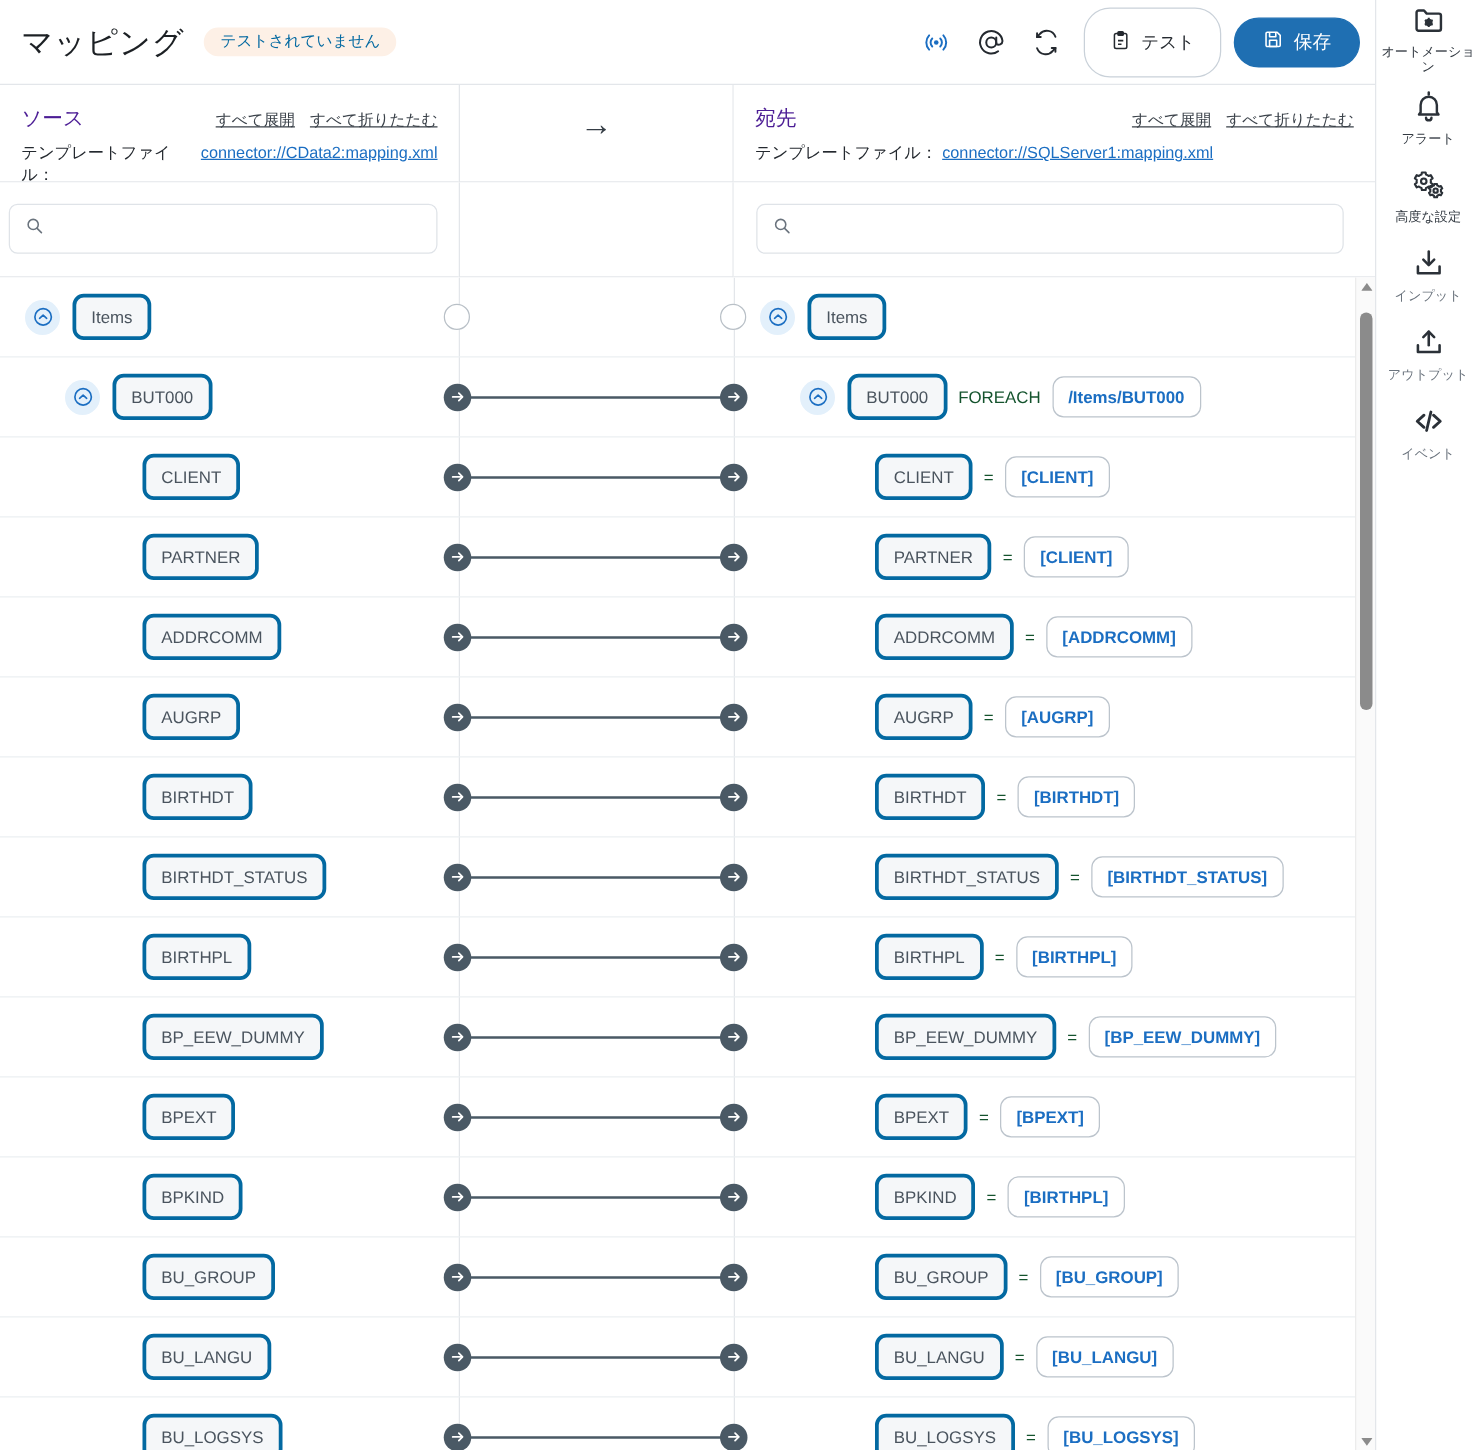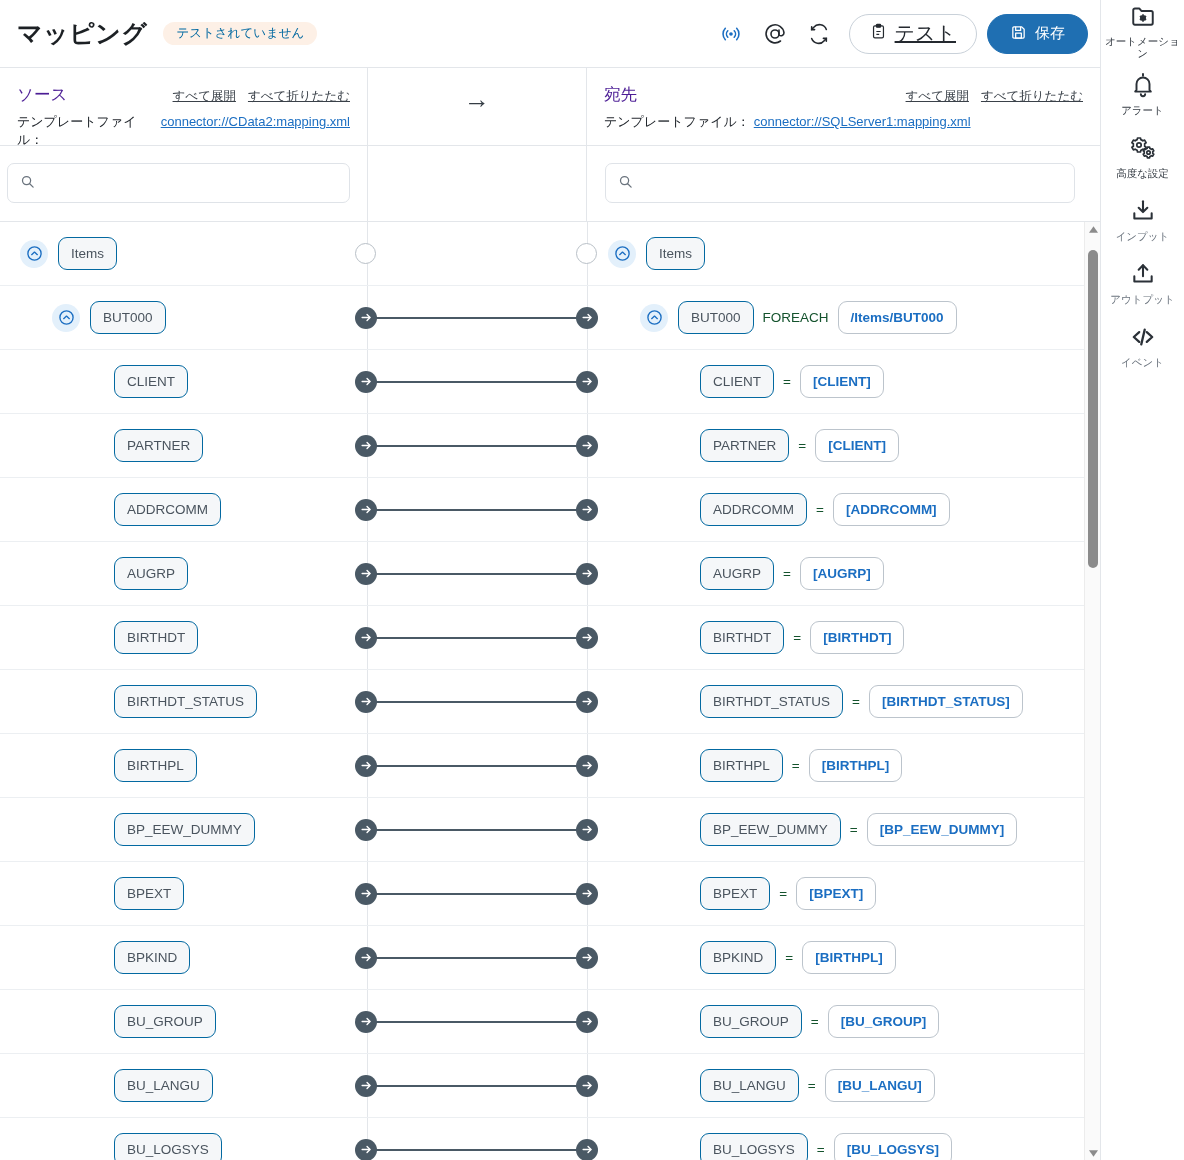--- a/index.html
+++ b/index.html
@@ -22,7 +22,7 @@
     display: flex; align-items: center;
   }
   .title {
-    font-size: 25px; font-weight: 700; color: #1c2024;
+    font-size: 25px; font-weight: 400; color: #1c2024;
     margin-left: 17px; letter-spacing: .5px;
   }
   .badge {

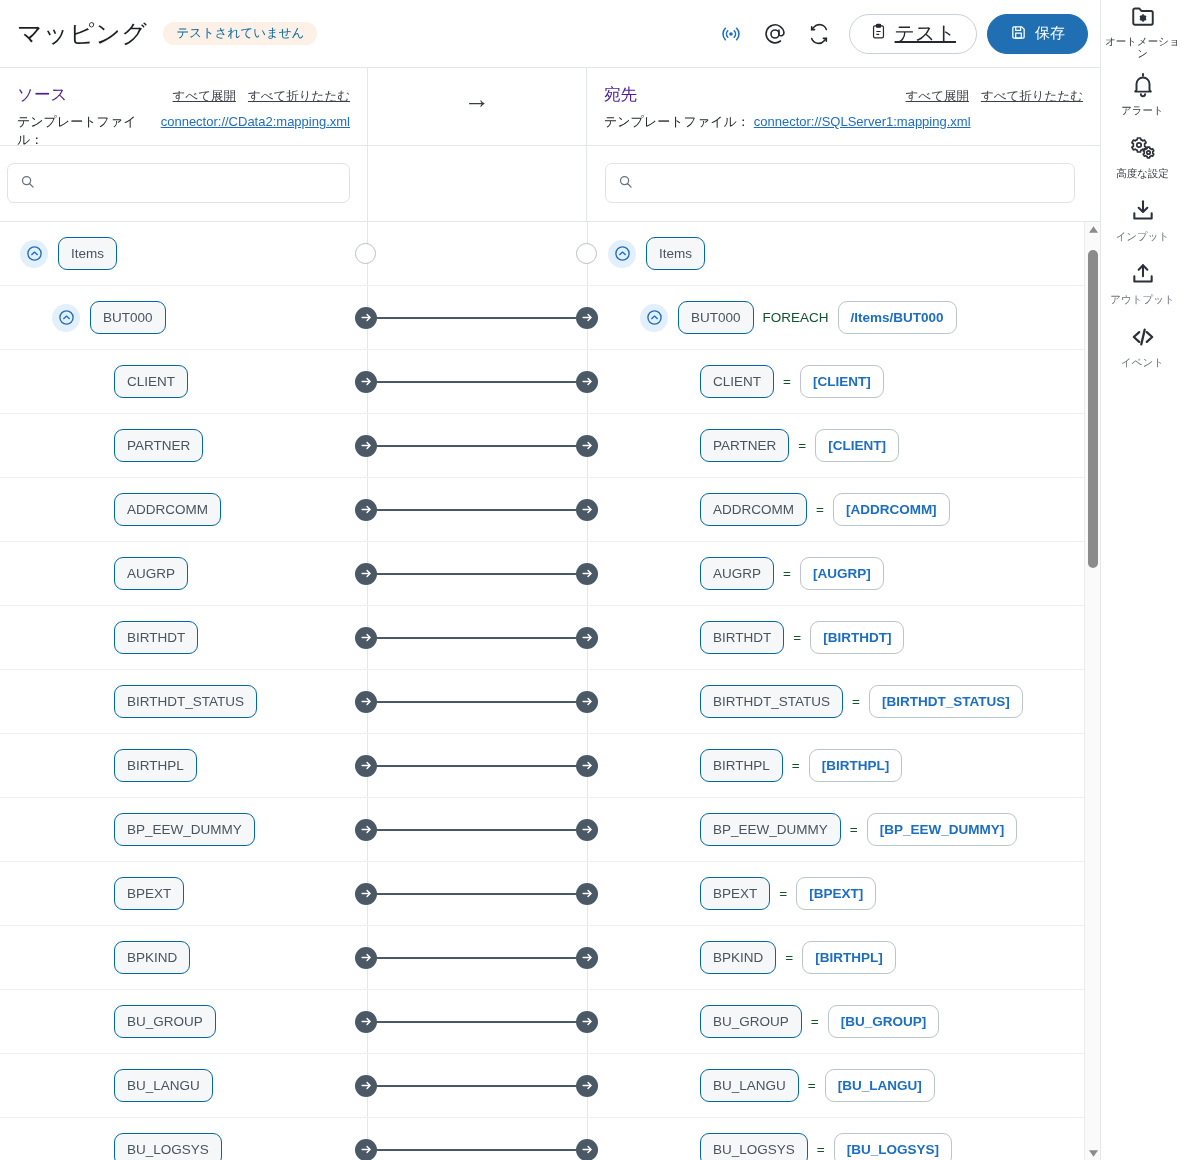--- a/index.html
+++ b/index.html
@@ -44,10 +44,10 @@
   }
   .btn-test {
     display: flex; align-items: center; gap: 8px;
-    height: 40px; padding: 0 20px;
+    height: 56px; padding: 0 20px;
     border: 1px solid #c9d1d9; border-radius: 21px;
     background: #fff; color: #24292f;
-    font-size: 20px; cursor: pointer; margin-left: 8px; text-decoration: underline;
+    font-size: 14px; cursor: pointer; margin-left: 8px;
   }
   .btn-save {
     display: flex; align-items: center; gap: 8px;

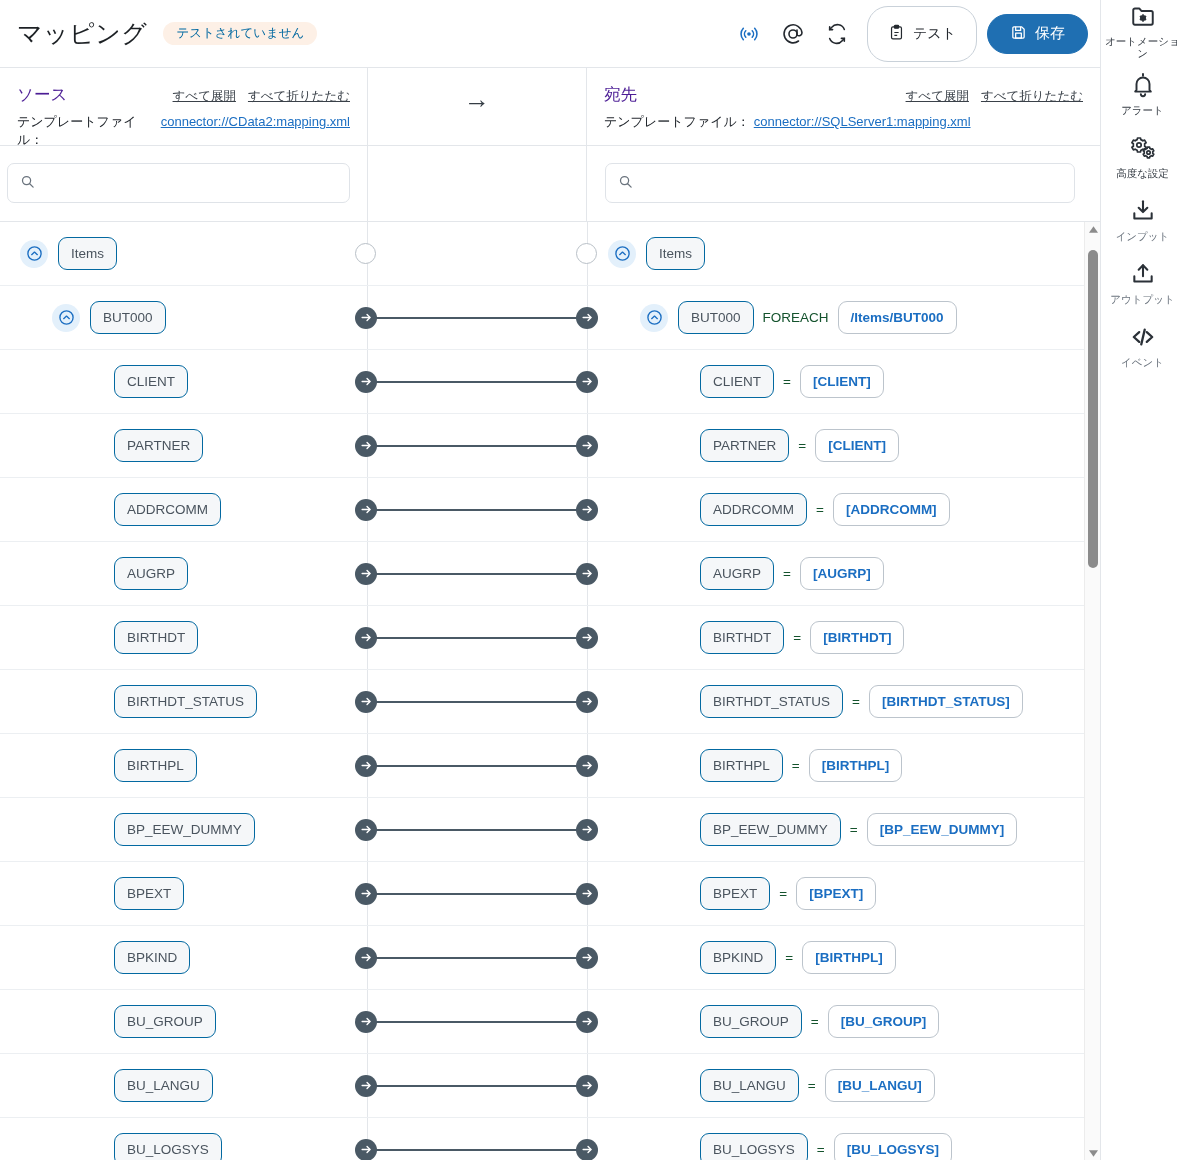--- a/index.html
+++ b/index.html
@@ -138,7 +138,7 @@
     cursor: pointer; flex: none;
   }
   .chip {
-    border: 1px solid #0369a1; border-radius: 9px;
+    border: 3px solid #0369a1; border-radius: 9px;
     background: #f5f7f9; color: #4a545e;
     font-size: 13.5px; padding: 9px 12px; line-height: 1;
     white-space: nowrap;

